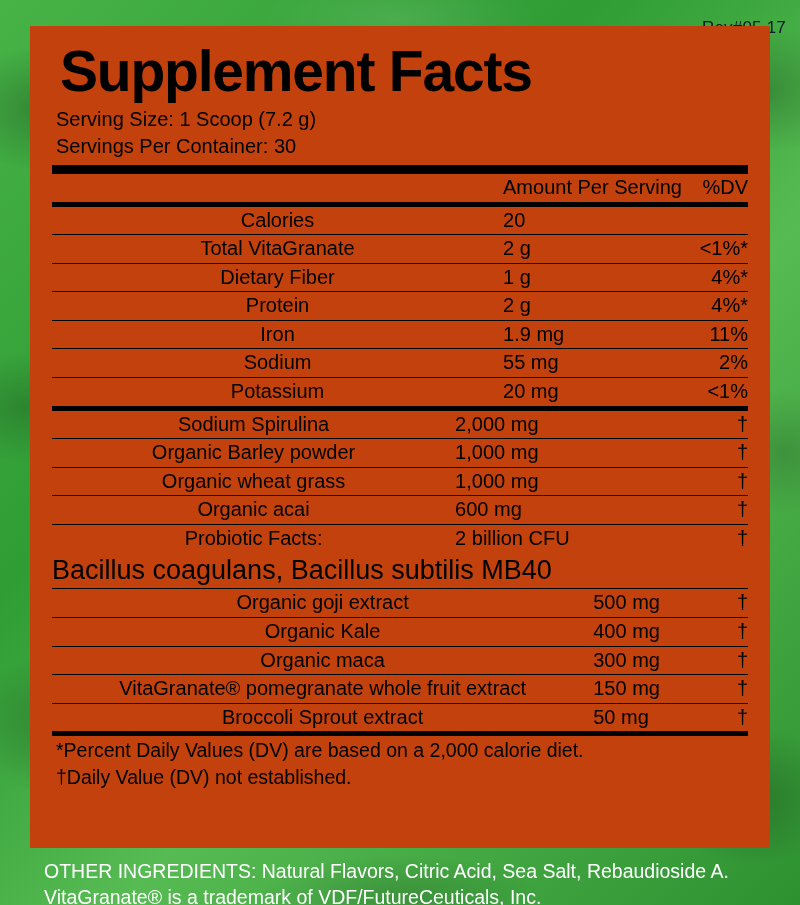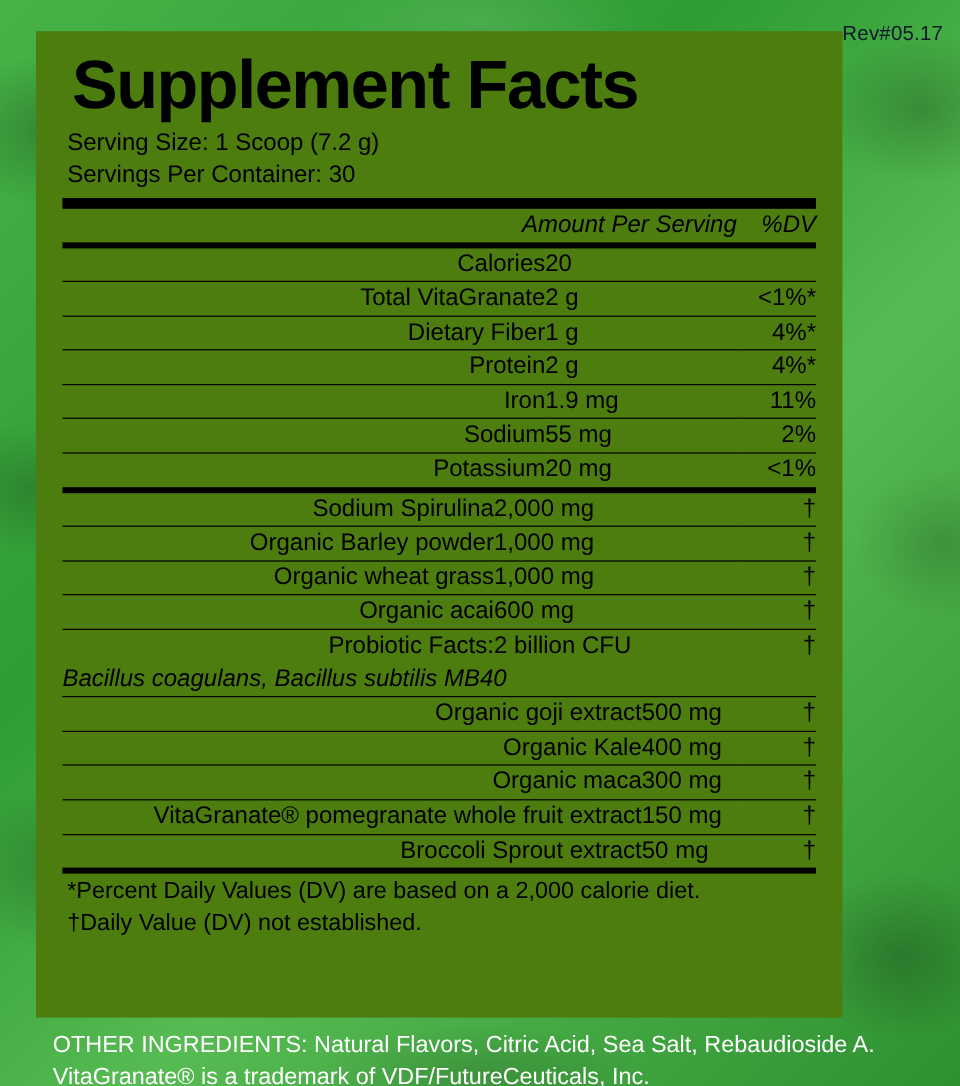--- a/index.html
+++ b/index.html
@@ -41,9 +41,9 @@
     position: absolute;
     left: 30px;
     top: 26px;
-    width: 672px;
+    width: 740px;
     height: 822px;
-    background: #4d7c0f;
+    background: #c2410c;
     box-sizing: border-box;
     padding: 6px 22px 16px 22px;
   }

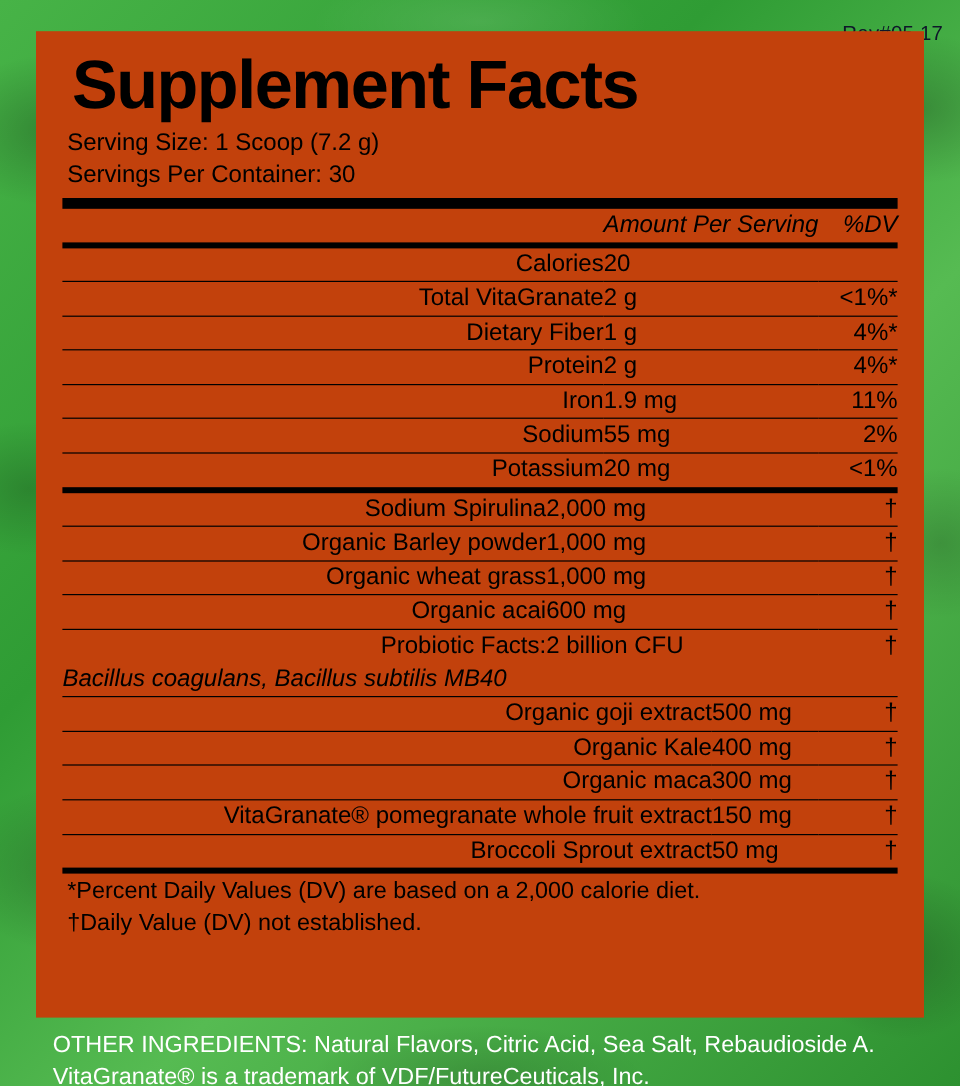--- a/index.html
+++ b/index.html
@@ -87,7 +87,7 @@
   td.amt  { text-align: left; white-space: nowrap; padding-right: 10px; }
   td.dv   { text-align: right; width: 66px; white-space: nowrap; padding-right: 4px; }
   tr.line td { border-bottom: 1.5px solid #000; }
-  tr.head td { border-bottom: none; font-style: italic; }
+  tr.head td { border-bottom: none; }
   .indent { padding-left: 22px; }
   .sub-italic {
     font-style: italic;

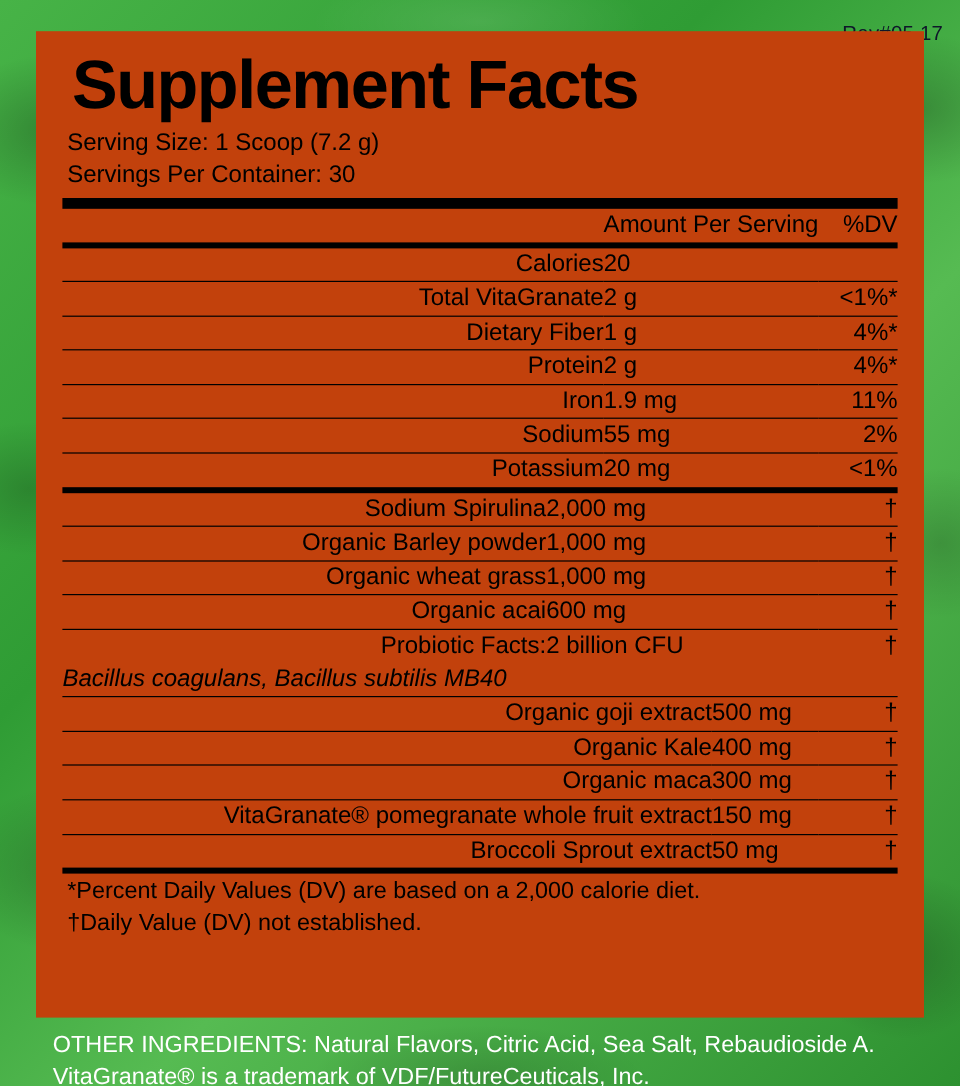--- a/index.html
+++ b/index.html
@@ -83,7 +83,7 @@
     vertical-align: bottom;
     line-height: 1.18;
   }
-  td.name { text-align: right; padding-left: 4px; }
+  td.name { text-align: center; padding-left: 4px; }
   td.amt  { text-align: left; white-space: nowrap; padding-right: 10px; }
   td.dv   { text-align: right; width: 66px; white-space: nowrap; padding-right: 4px; }
   tr.line td { border-bottom: 1.5px solid #000; }

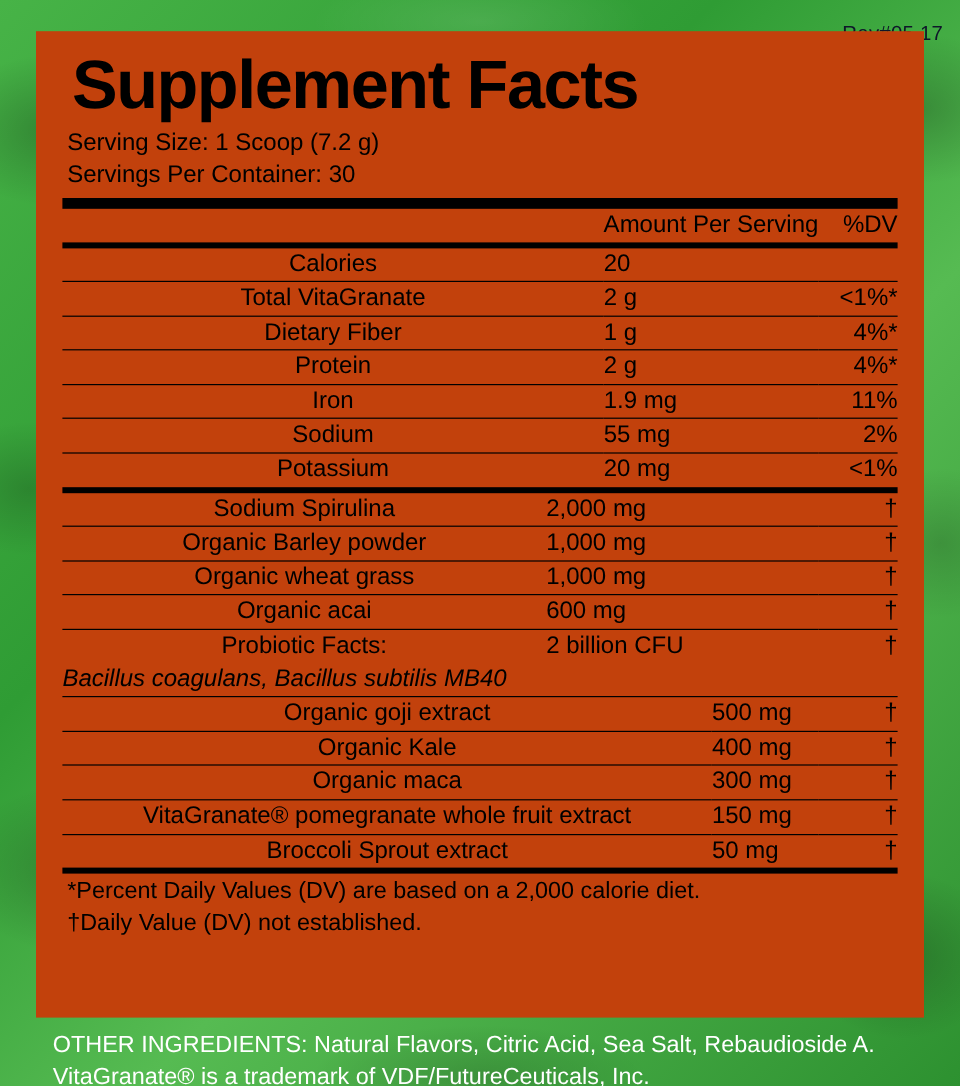--- a/index.html
+++ b/index.html
@@ -90,8 +90,7 @@
   tr.head td { border-bottom: none; }
   .indent { padding-left: 22px; }
   .sub-italic {
-    font-style: italic;
-    font-size: 20px;
+    font-size: 27px;
     padding-left: 26px;
   }
   .amt-head { text-align: right; padding-right: 10px; }

